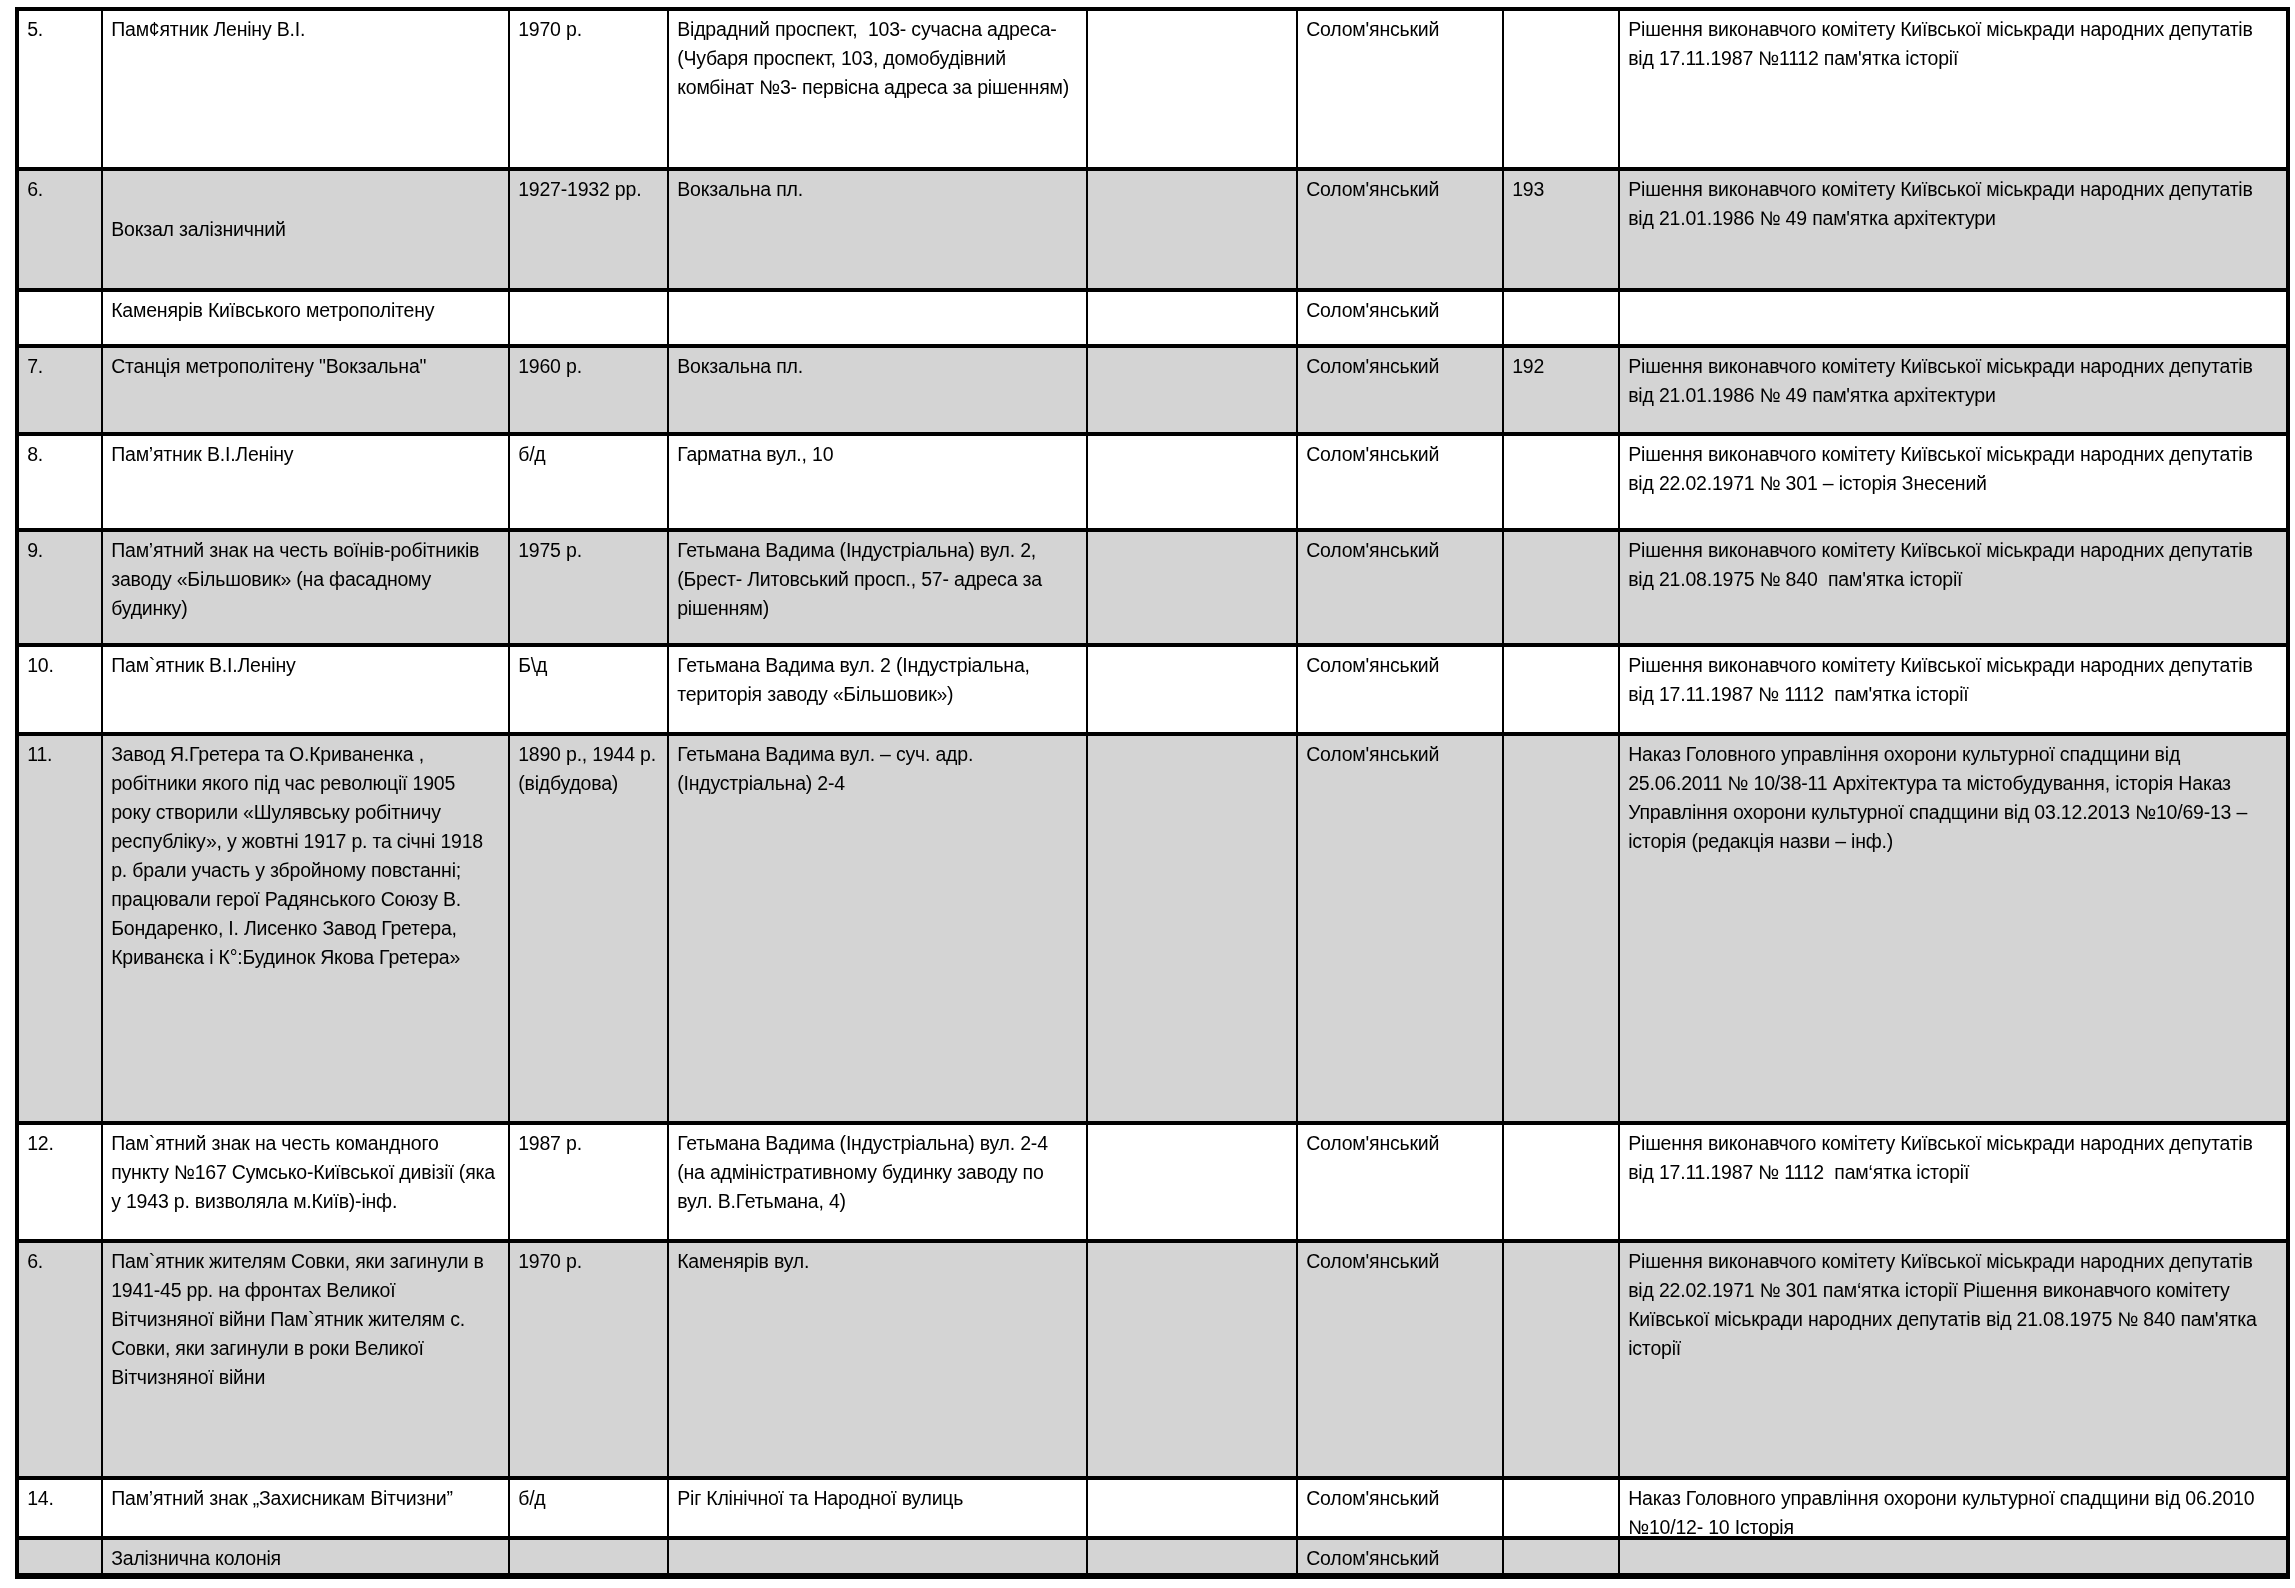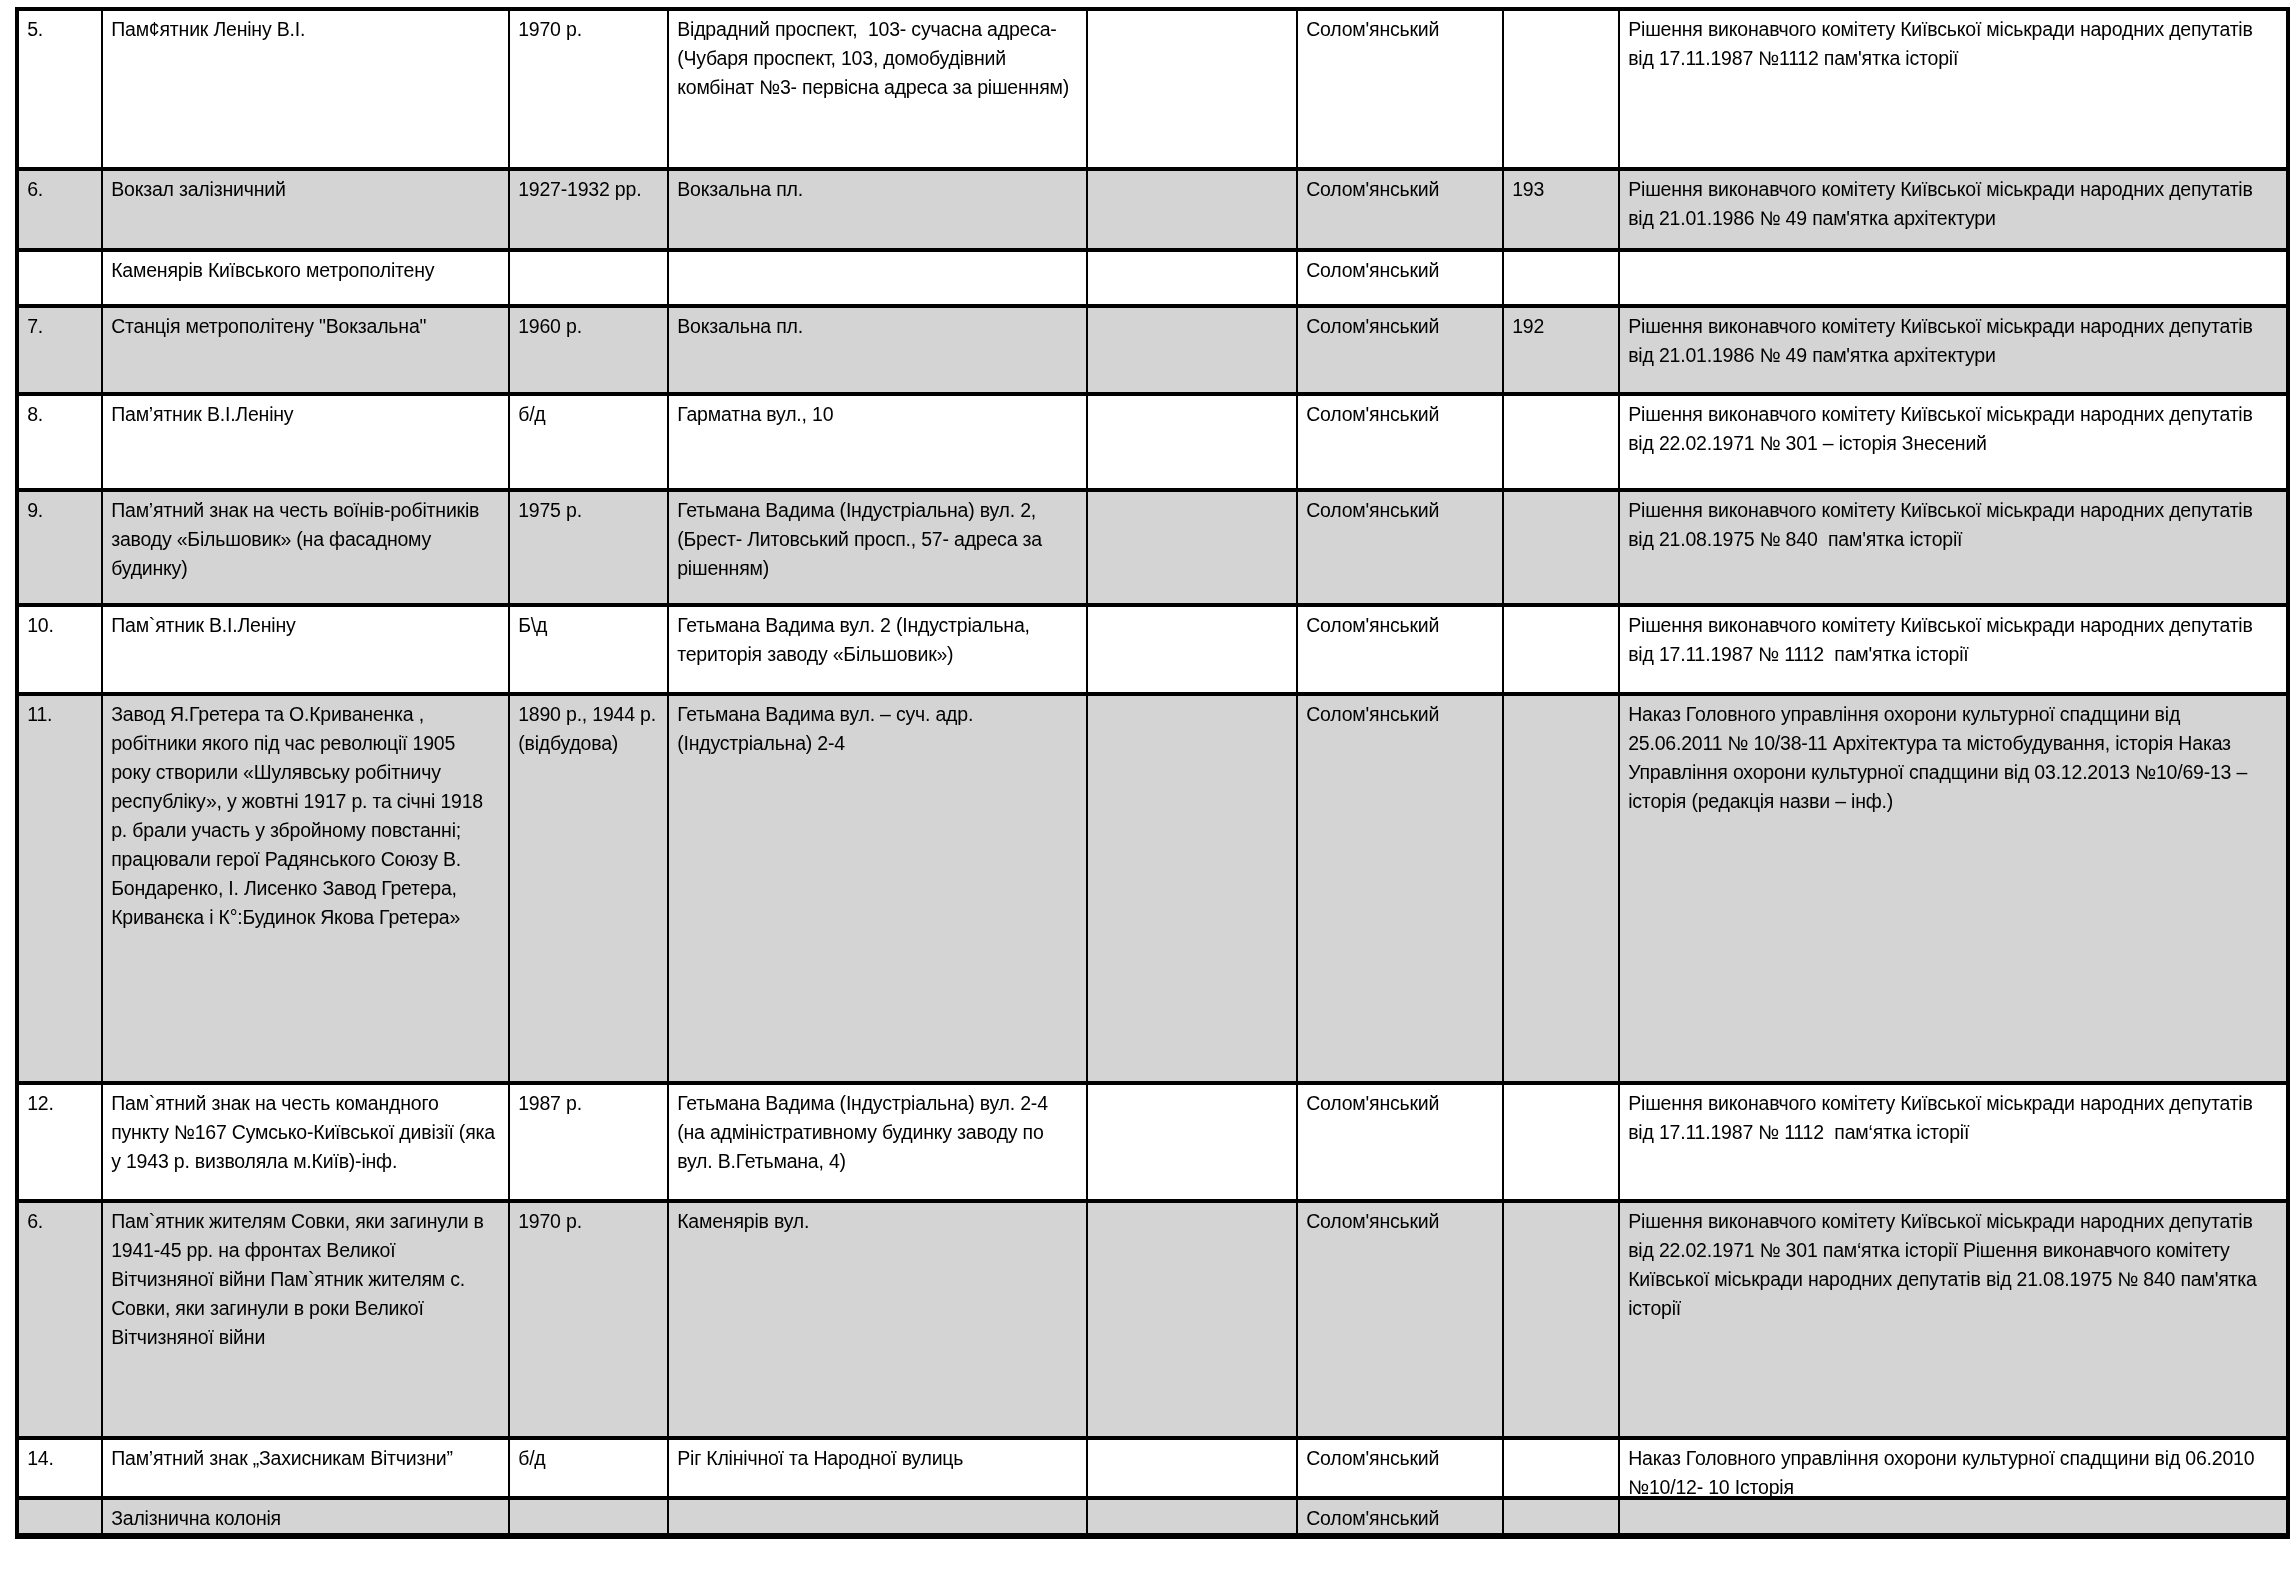--- a/index.html
+++ b/index.html
@@ -97,7 +97,7 @@
             <div class="cell" style="height: 77px;">6.</div>
           </td>
           <td>
-            <div class="cell" style="height: 77px;">Вокзал залізничний</div>
+            <div class="cell" style="height: 77px; margin-top: 40px;">Вокзал залізничний</div>
           </td>
           <td>
             <div class="cell" style="height: 77px;">1927-1932 рр.</div>

